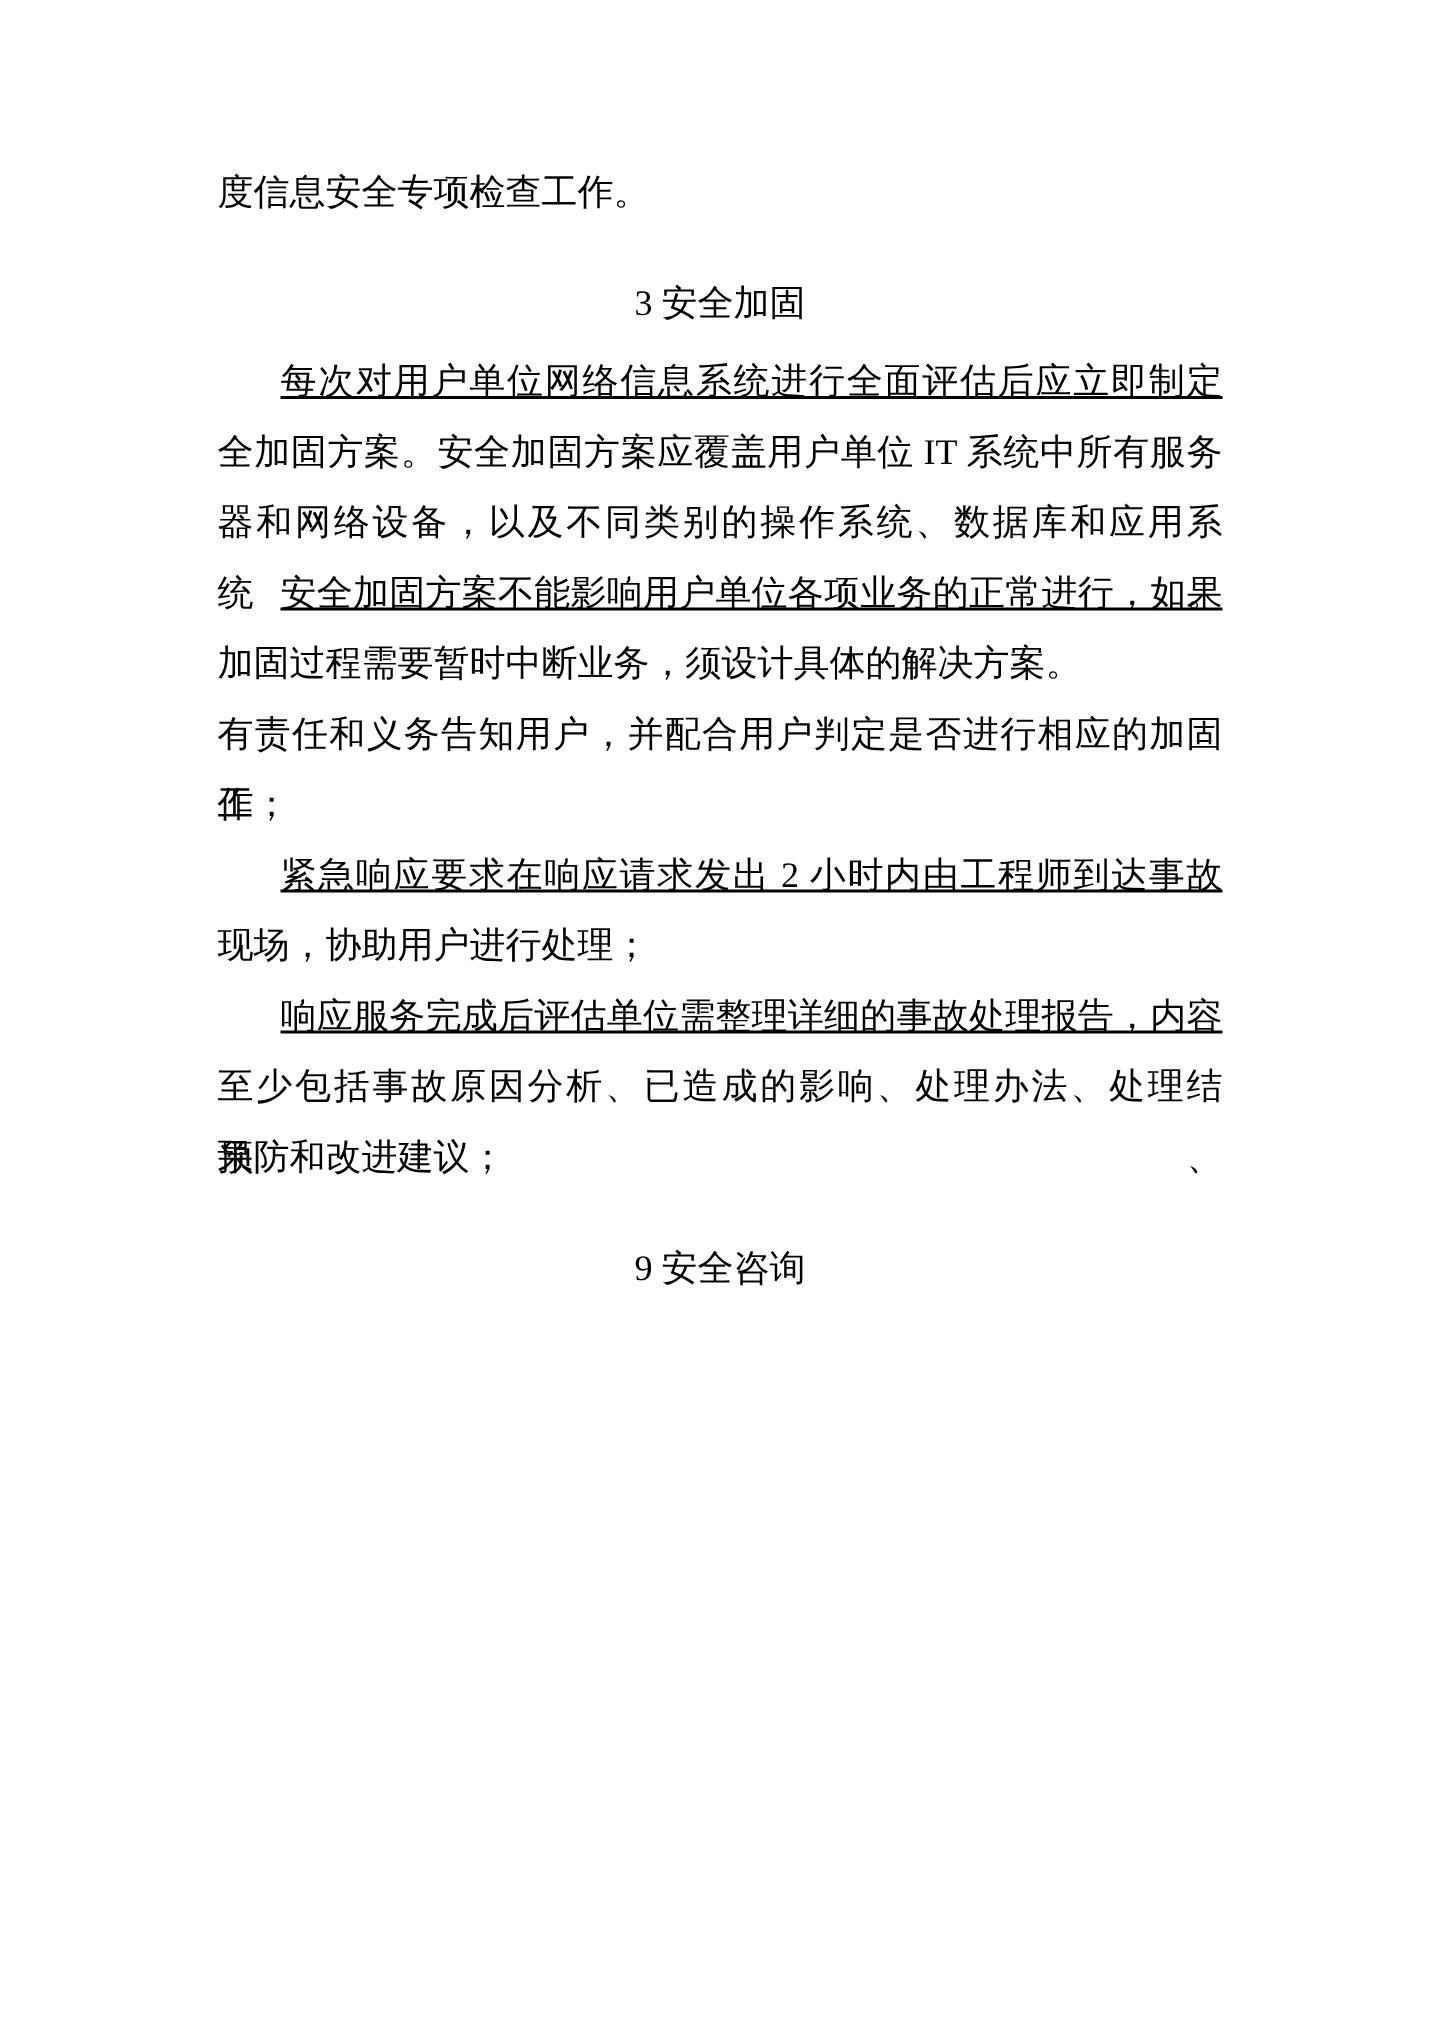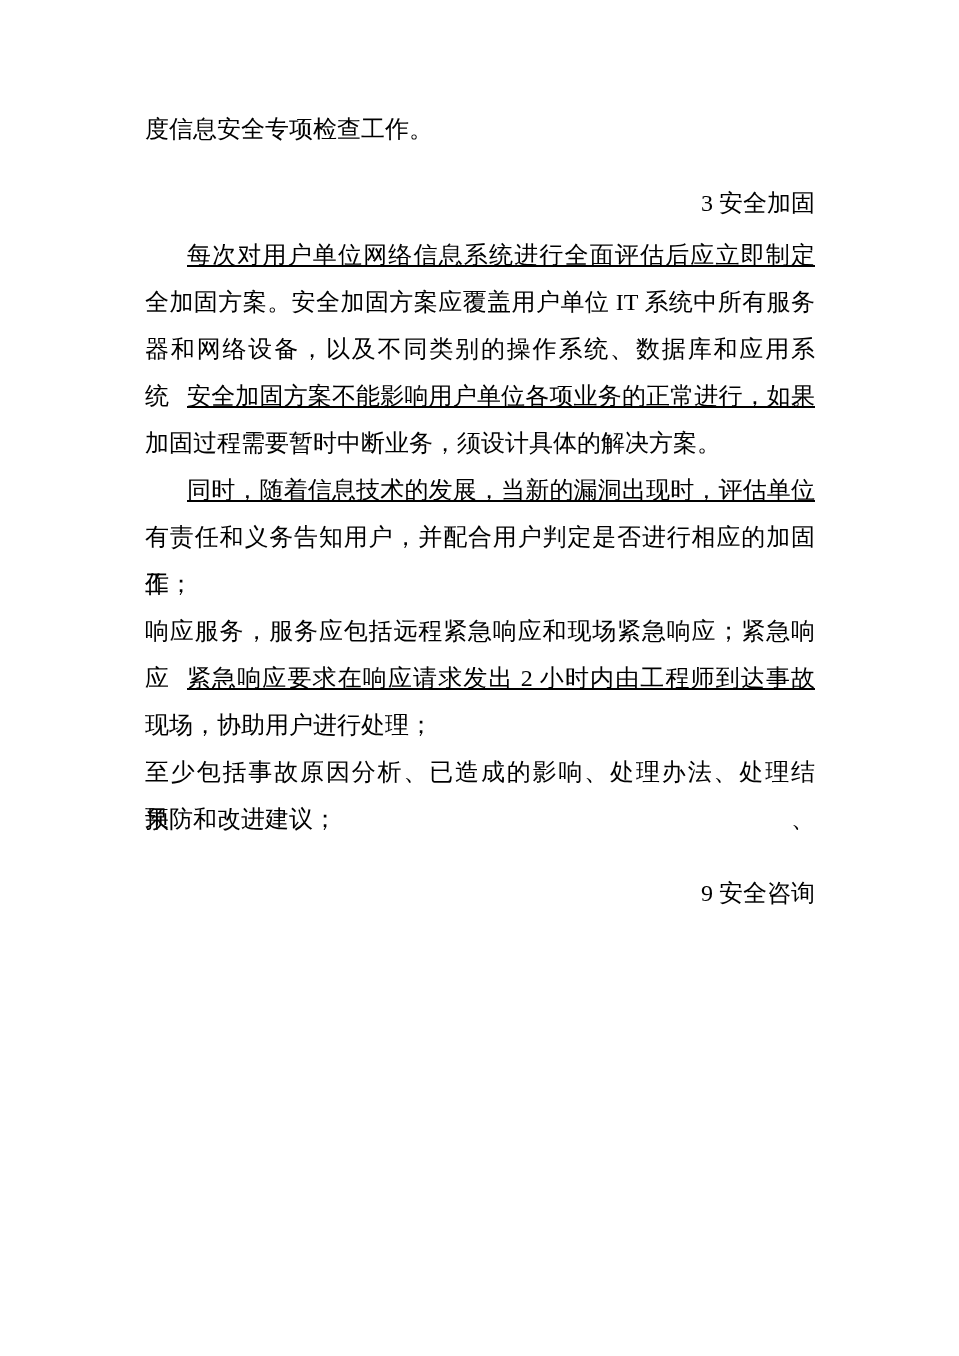--- a/index.html
+++ b/index.html
@@ -50,7 +50,7 @@
   .heading {
     margin-top: 27px;
     margin-bottom: 5px;
-    text-align: right;
+    text-align: center;
   }
   .paragraph {
     margin: 0;

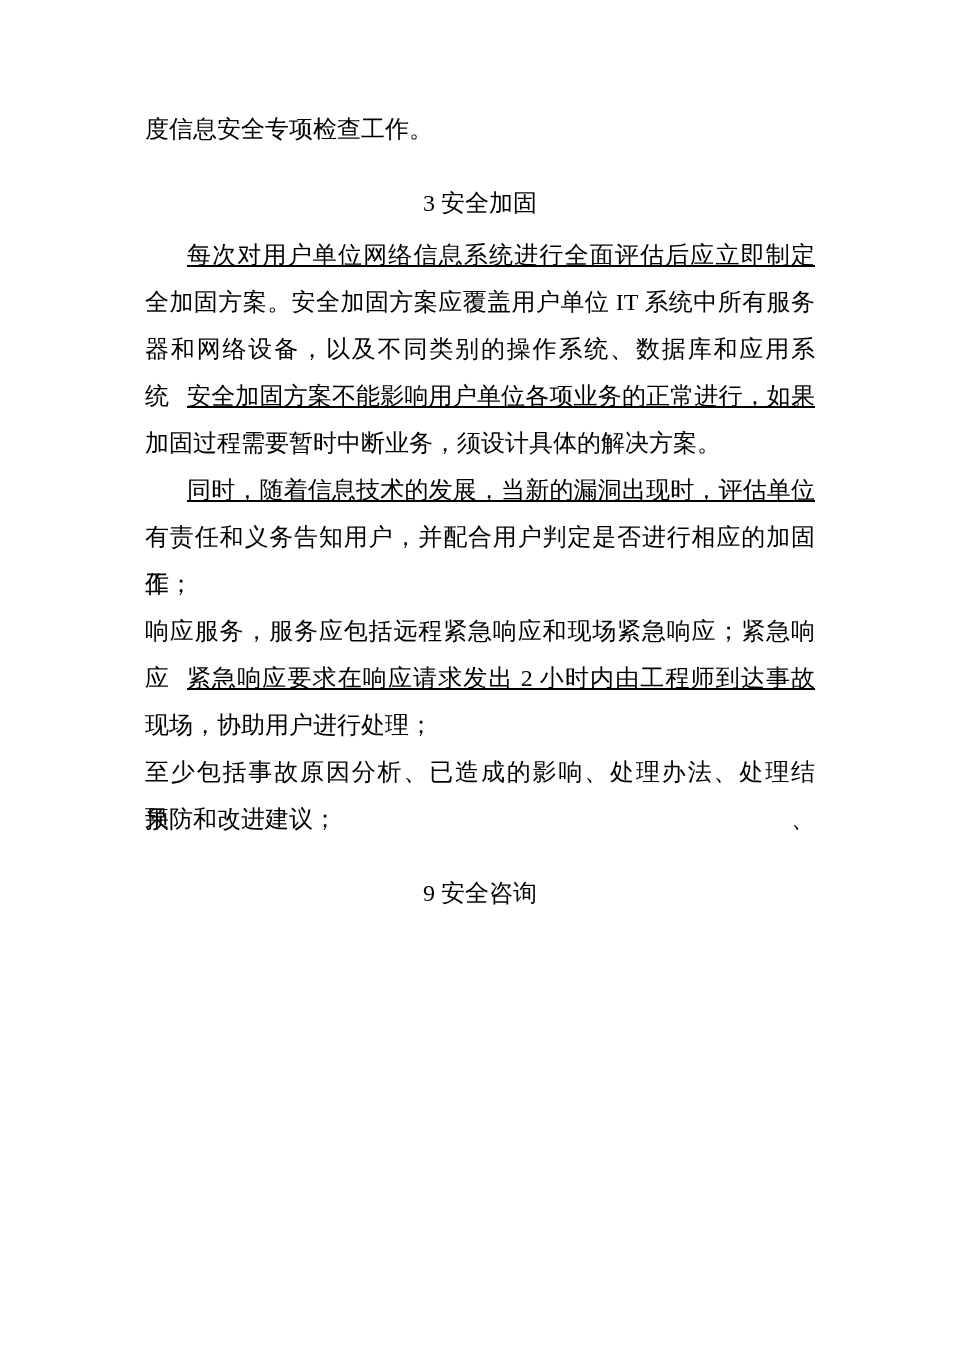--- a/index.html
+++ b/index.html
@@ -75,7 +75,6 @@
         <div class="text-line plain">加固过程需要暂时中断业务，须设计具体的解决方案。</div>
       </div>
       <div class="paragraph">
-        <div class="text-line justified indent">同时，随着信息技术的发展，当新的漏洞出现时，评估单位</div>
         <div class="text-line justified">有责任和义务告知用户，并配合用户判定是否进行相应的加固工</div>
         <div class="text-line plain">作；</div>
       </div>

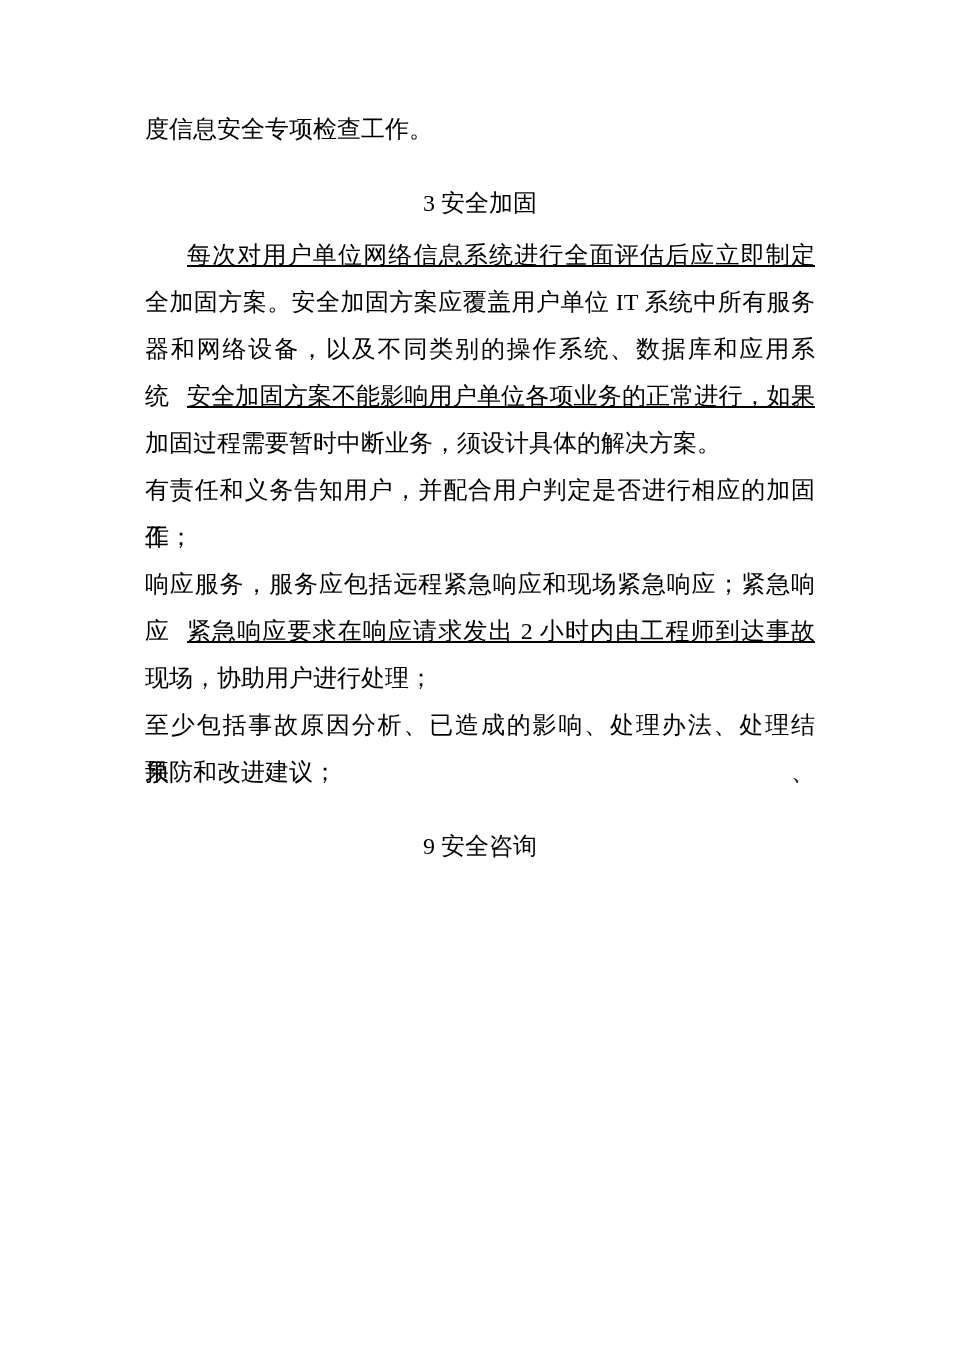--- a/index.html
+++ b/index.html
@@ -79,7 +79,6 @@
         <div class="text-line plain">作；</div>
       </div>
       <div class="paragraph">
-        <div class="text-line justified">响应服务，服务应包括远程紧急响应和现场紧急响应；紧急响应</div>
       </div>
       <div class="paragraph">
         <div class="text-line justified indent">紧急响应要求在响应请求发出 2 小时内由工程师到达事故</div>

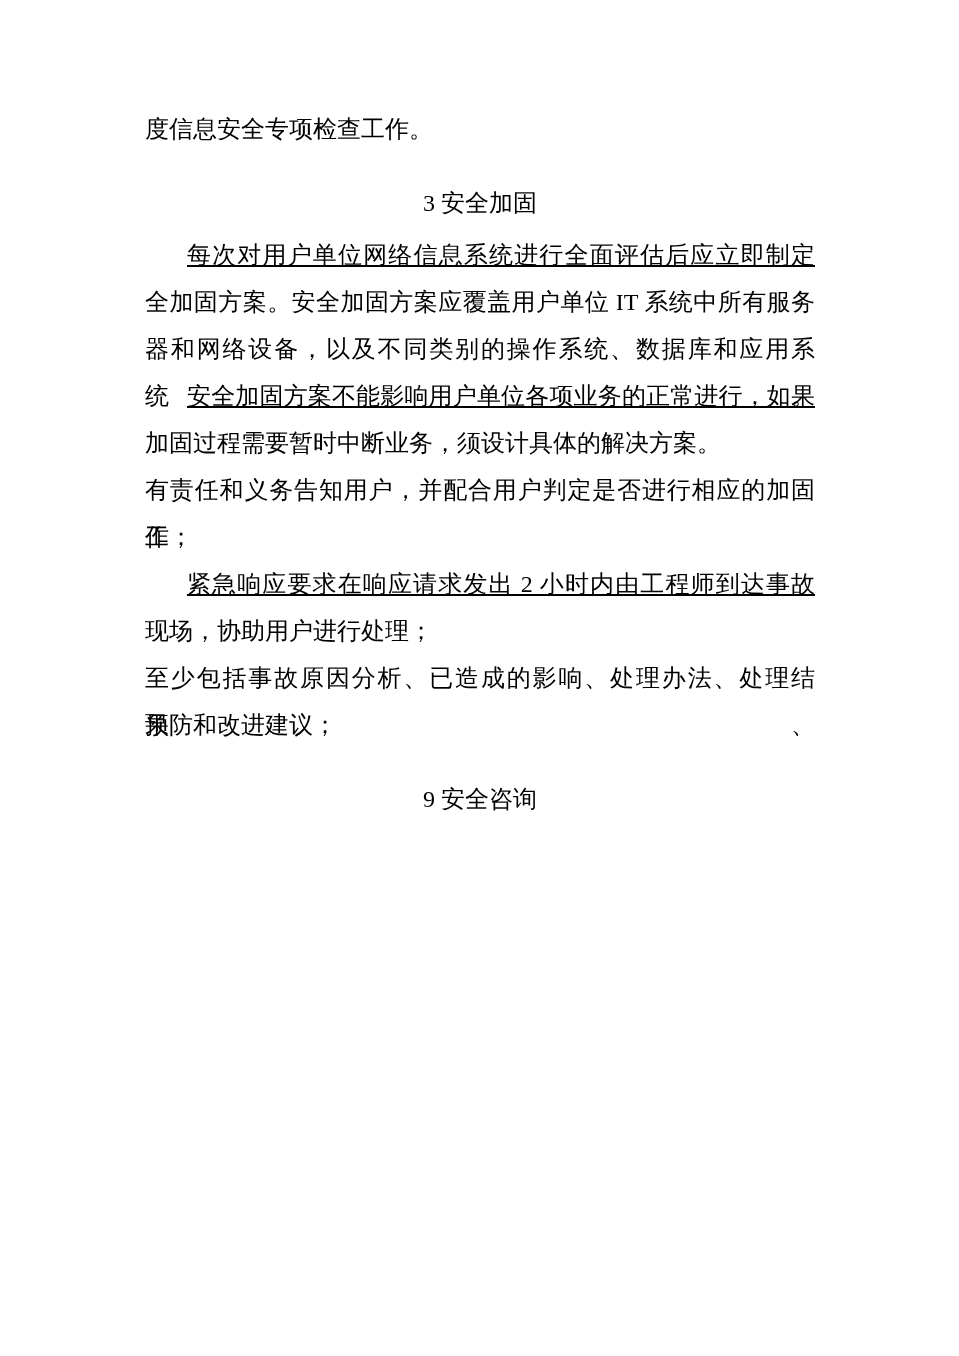--- a/index.html
+++ b/index.html
@@ -85,6 +85,7 @@
         <div class="text-line plain">现场，协助用户进行处理；</div>
       </div>
       <div class="paragraph">
+        <div class="text-line justified indent">响应服务完成后评估单位需整理详细的事故处理报告，内容</div>
         <div class="text-line justified">至少包括事故原因分析、已造成的影响、处理办法、处理结果、</div>
         <div class="text-line plain">预防和改进建议；</div>
       </div>

